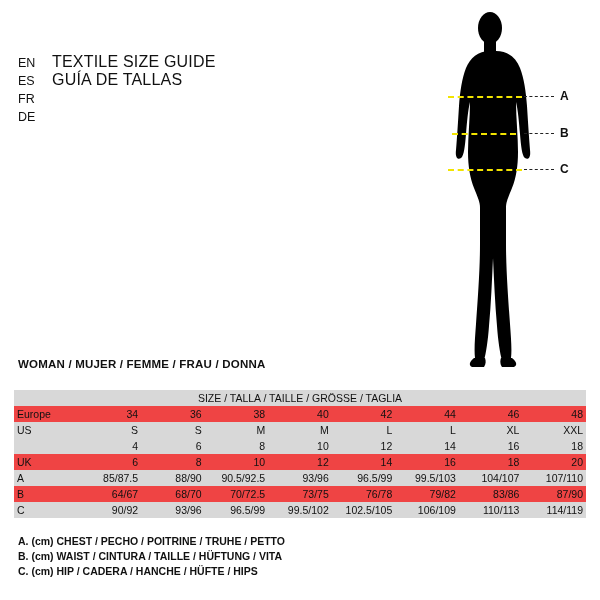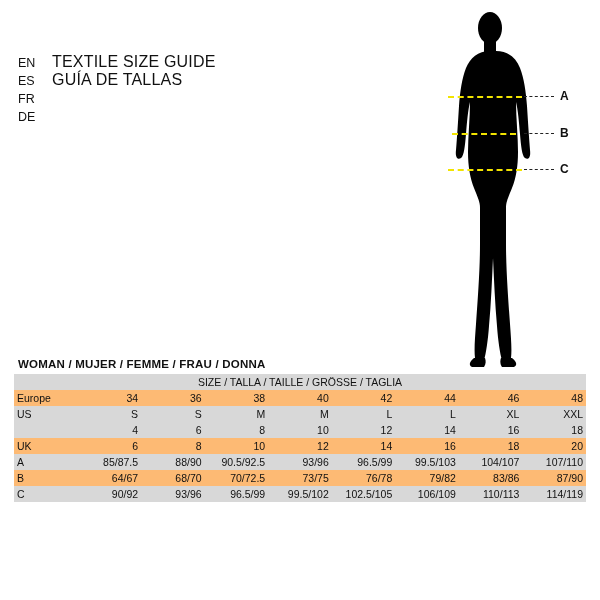--- a/index.html
+++ b/index.html
@@ -85,7 +85,7 @@
     font-size: 11.5px;
     font-weight: bold;
     color: #111;
-    padding: 2px 4px 4px 4px;
+    padding: 2px 4px 20px 4px;
     letter-spacing: 0.2px;
   }
   table.size {

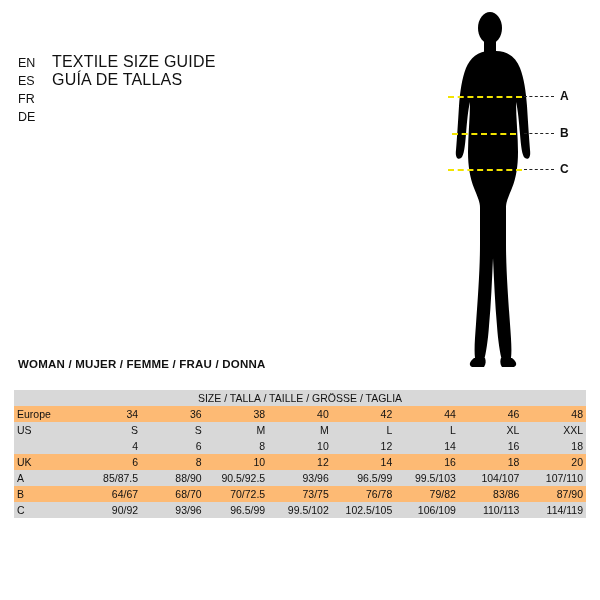--- a/index.html
+++ b/index.html
@@ -104,7 +104,7 @@
     background: #d8d8d8;
   }
   tr.white td {
-    background: #fdba74;
+    background: #ef4444;
   }
   td.label {
     text-align: left;

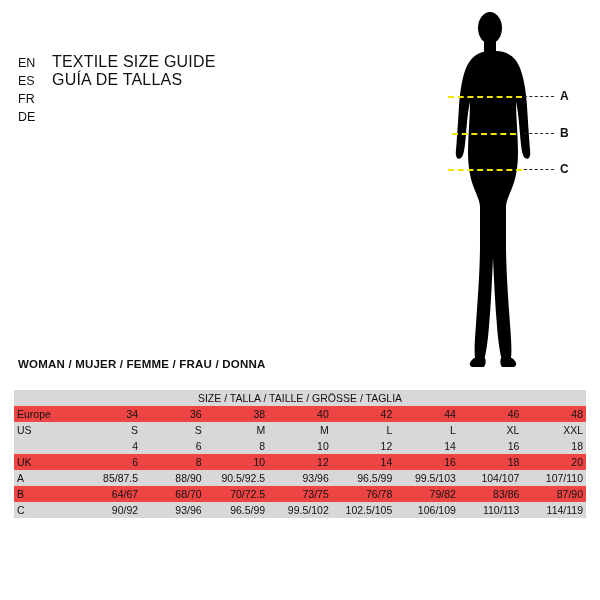--- a/index.html
+++ b/index.html
@@ -307,6 +307,11 @@
     </table>
   </div>
 
+  <div class="notes">
+    <div class="note">A. (cm) CHEST / PECHO / POITRINE / TRUHE / PETTO</div>
+    <div class="note">B. (cm) WAIST / CINTURA / TAILLE / HÜFTUNG / VITA</div>
+    <div class="note">C. (cm) HIP / CADERA / HANCHE / HÜFTE / HIPS</div>
+  </div>
 
 </div>
 

